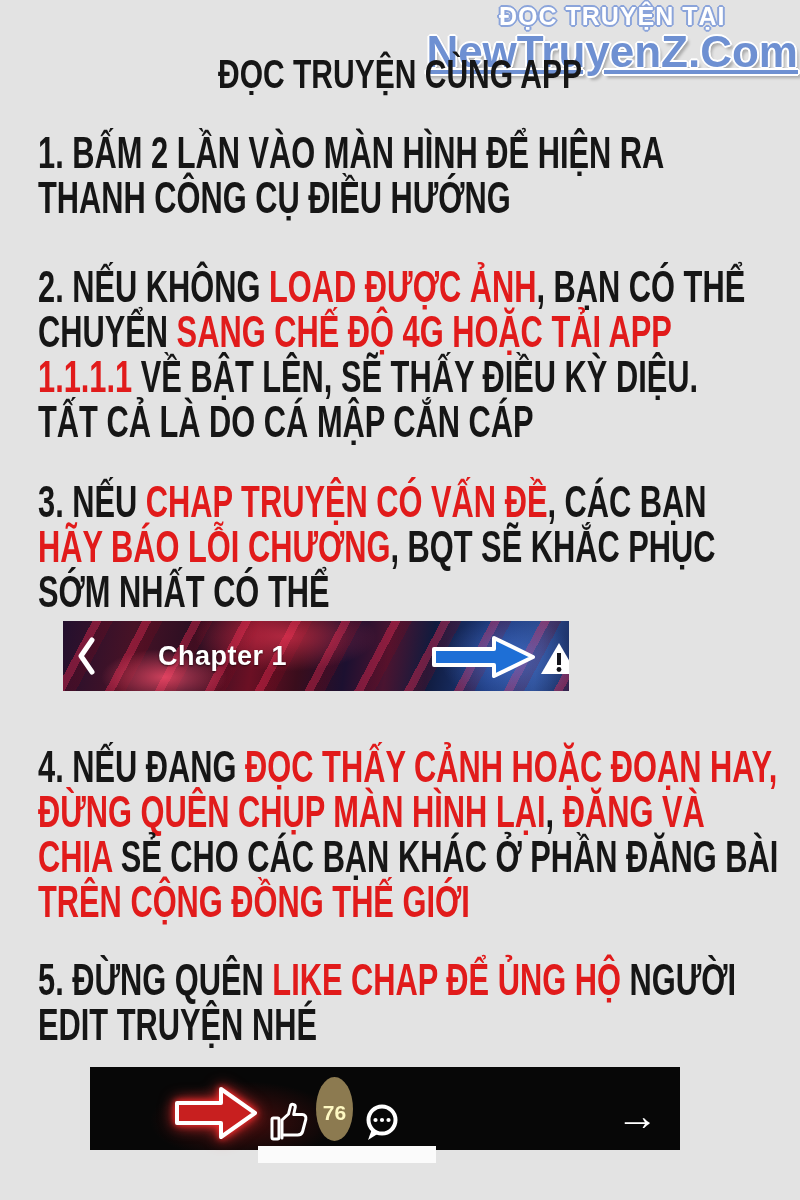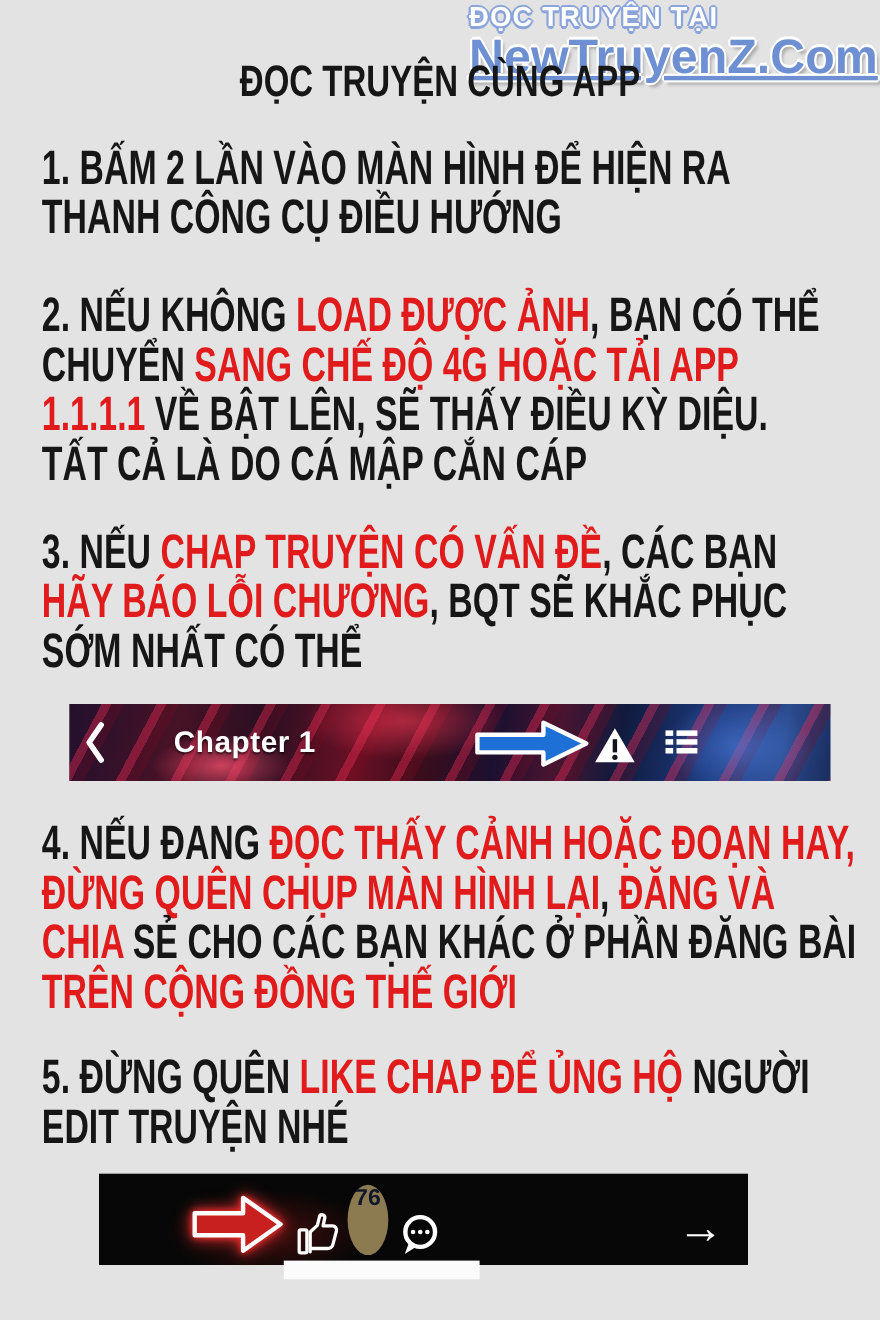--- a/index.html
+++ b/index.html
@@ -12,7 +12,7 @@
     font-family:"Liberation Sans",sans-serif;
   }
   
-  .site-banner{position:absolute;top:3px;right:2px;text-align:left;line-height:1.05;z-index:5;}
+  .site-banner{position:absolute;top:3px;right:2px;text-align:center;line-height:1.05;z-index:5;}
   .site-banner .l1{
     font-size:25px;font-weight:bold;letter-spacing:1px;color:#fff;
     text-shadow:-2px 0 0 #8ba4da,2px 0 0 #8ba4da,0 -2px 0 #8ba4da,0 2px 0 #8ba4da,

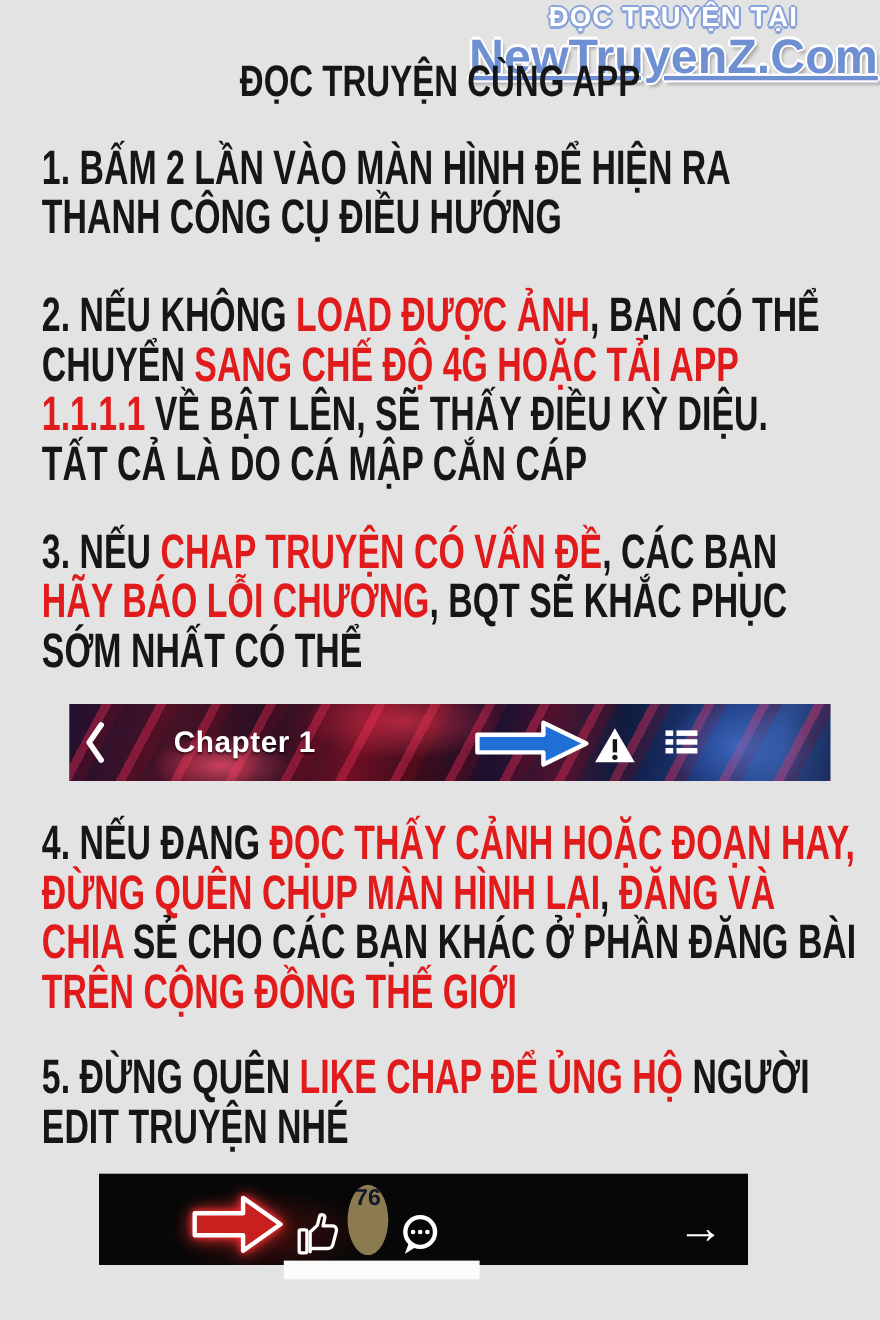--- a/index.html
+++ b/index.html
@@ -42,14 +42,13 @@
 
   
   .chapter-bar{
-    position:absolute;left:63px;top:621px;width:692px;height:70px;overflow:hidden;
+    position:absolute;left:63px;top:621px;width:506px;height:70px;overflow:hidden;
     background:
       radial-gradient(90px 40px at 20% 80%, rgba(255,80,110,.75), transparent 70%),
       radial-gradient(130px 50px at 44% 22%, rgba(255,60,90,.55), transparent 70%),
       radial-gradient(90px 60px at 88% 55%, rgba(80,130,230,.55), transparent 75%),
       repeating-linear-gradient(118deg, transparent 0 26px, rgba(235,40,80,.42) 26px 34px, rgba(120,10,30,.28) 34px 44px),
       linear-gradient(100deg,#23102e 0%,#471226 14%,#2a0f22 26%,#6b1024 38%,#3a0d1c 47%,#1c1030 56%,#4a1430 64%,#101b3e 72%,#1d3a7e 84%,#2c4c90 93%,#1a2c5e 100%);
-    margin-top: 19px;
   }
   .cb-back{position:absolute;left:14px;top:16px;}
   .cb-title{

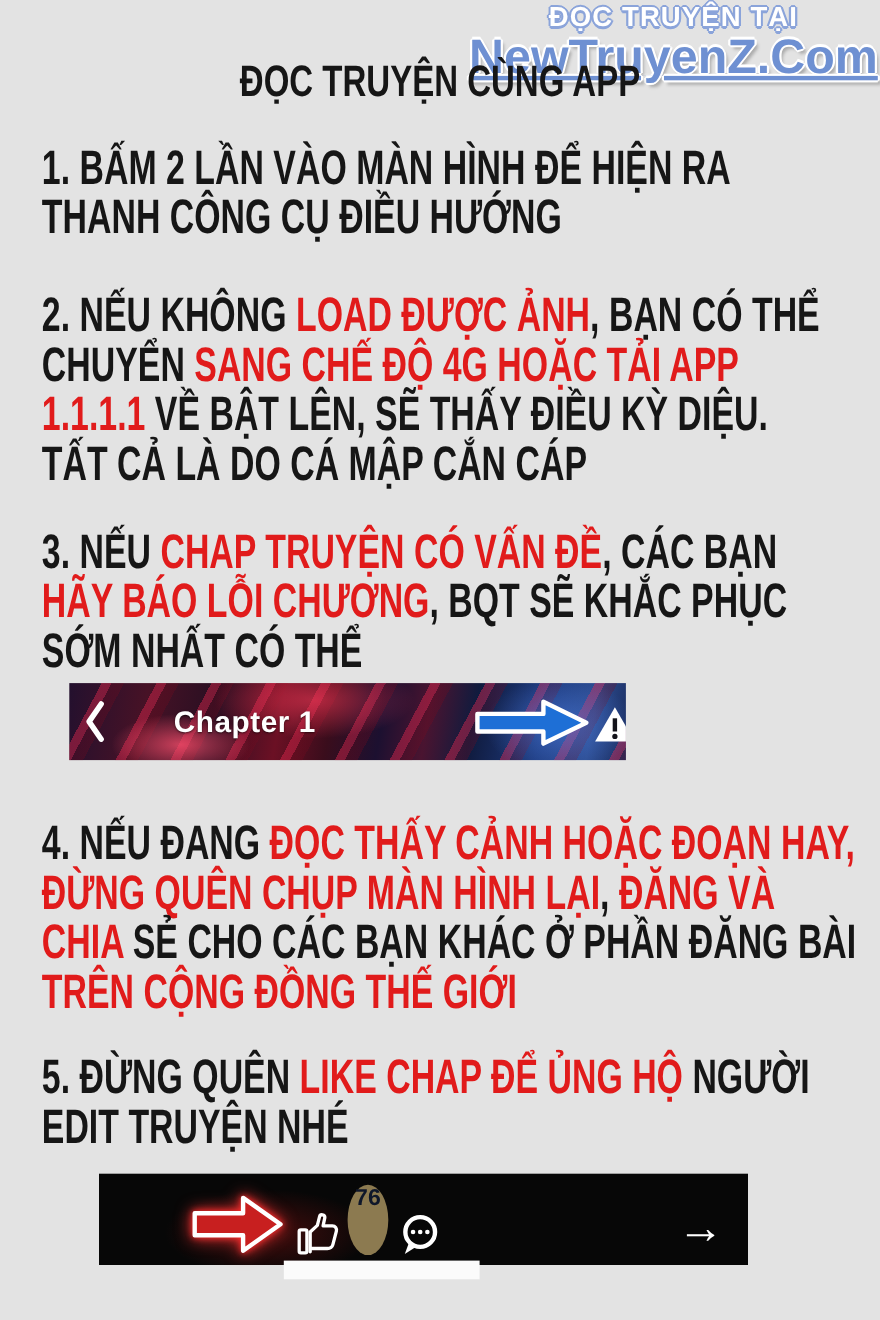--- a/index.html
+++ b/index.html
@@ -76,8 +76,8 @@
   .bb-like{position:absolute;left:179px;top:34px;}
   .bb-badge{
     position:absolute;left:226px;top:10px;width:37px;height:64px;border-radius:50%;
-    background:#8c7a50;color:#0f172a;font-size:21px;font-weight:bold;
-    display:flex;align-items:flex-start;justify-content:center;
+    background:#8c7a50;color:#fef9c3;font-size:21px;font-weight:bold;
+    display:flex;align-items:flex-end;justify-content:center;
     padding-bottom:16px;box-sizing:border-box;
   }
   .bb-comment{position:absolute;left:271px;top:36px;}

